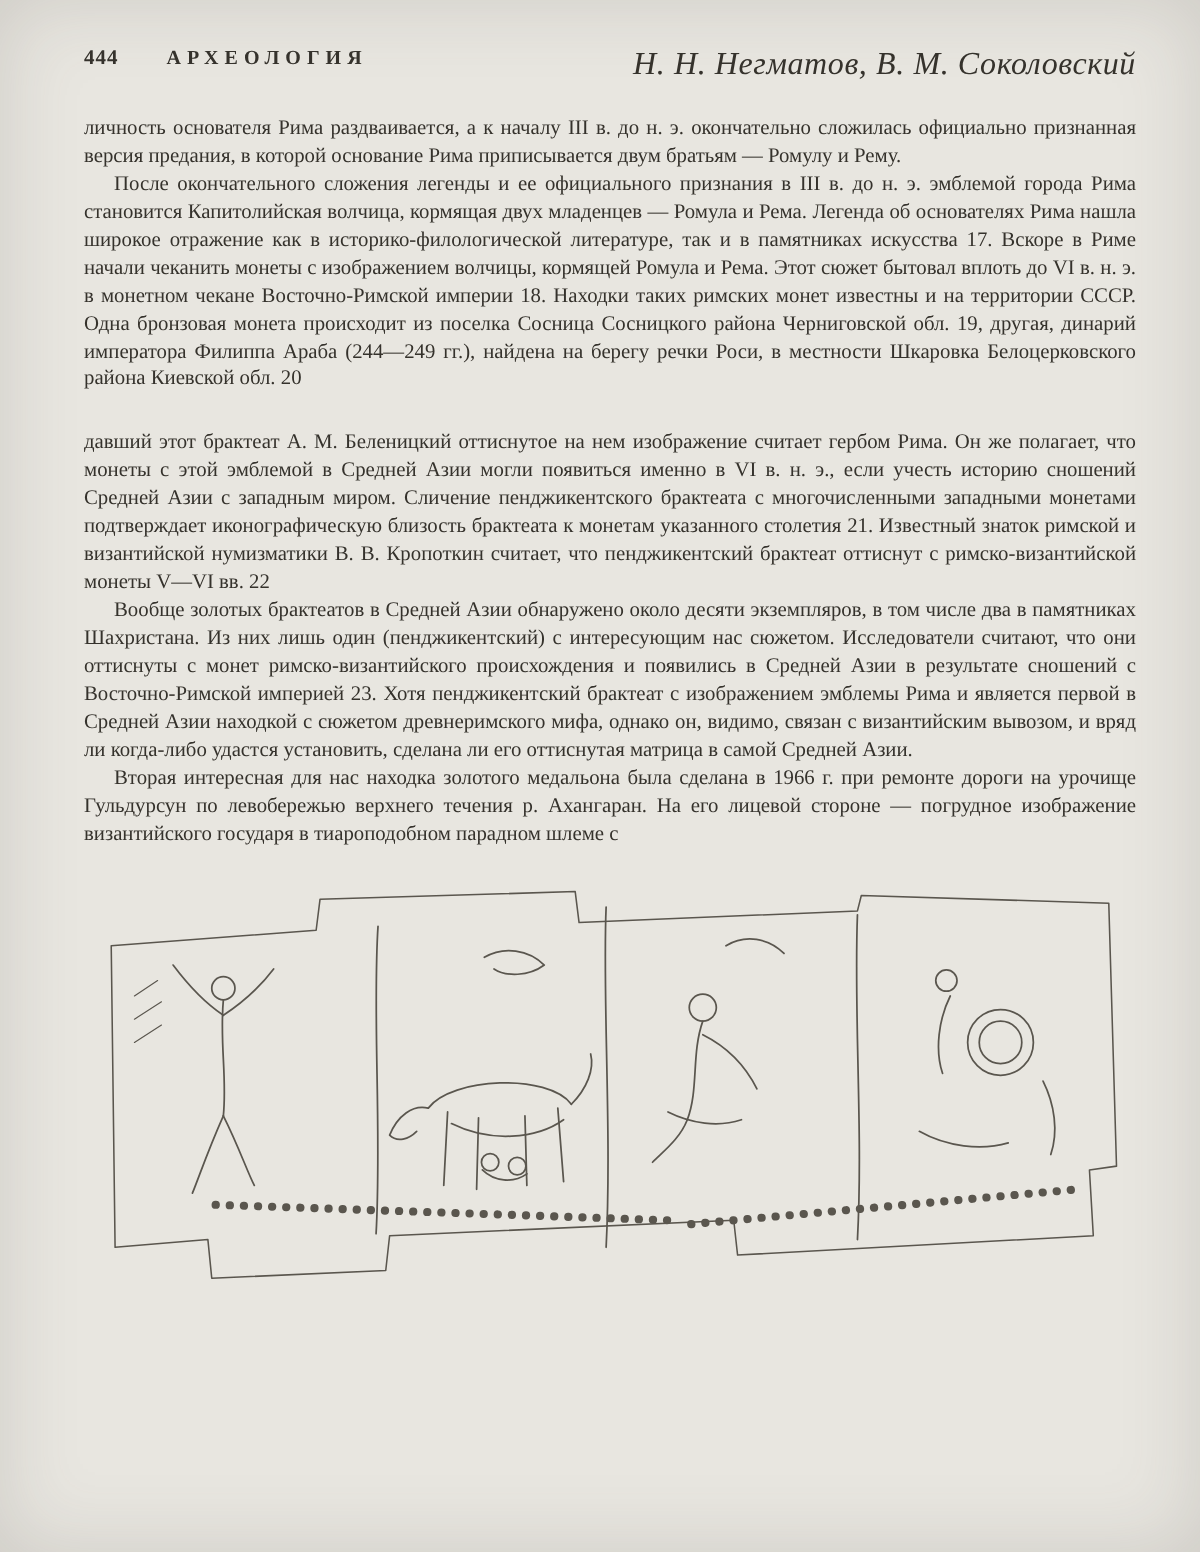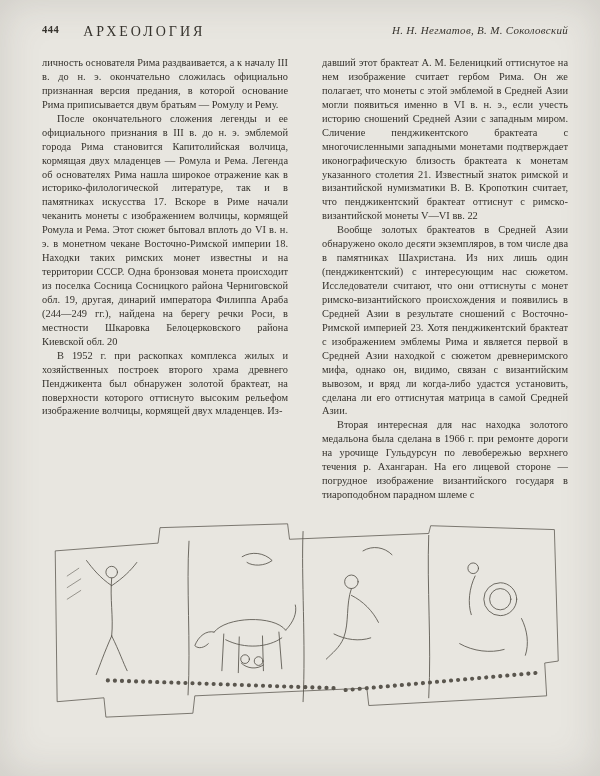--- a/index.html
+++ b/index.html
@@ -33,9 +33,9 @@
     margin-right: 24px;
   }
   .running-head {
-    font-weight: normal;
+    font-weight: bold;
     letter-spacing: 3px;
-    font-size: 14px;
+    font-size: 10px;
   }
   .authors {
     margin-left: auto;

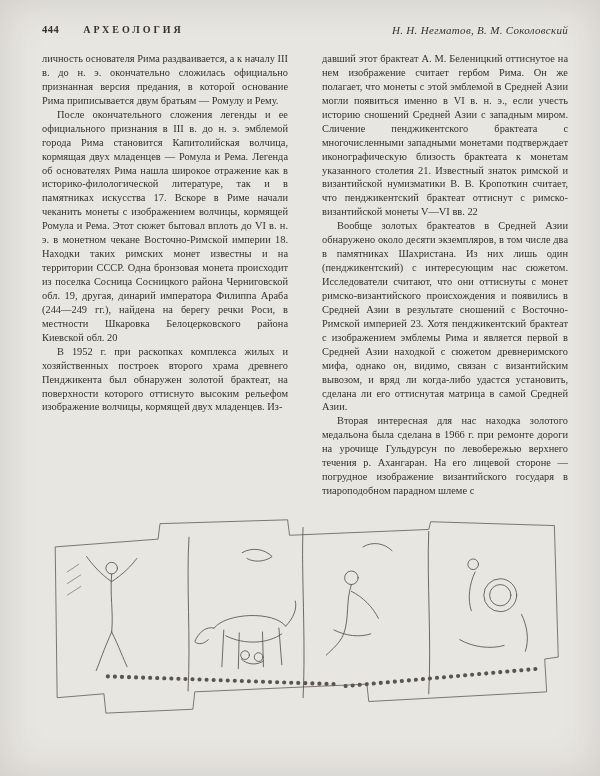--- a/index.html
+++ b/index.html
@@ -40,7 +40,7 @@
   .authors {
     margin-left: auto;
     font-style: italic;
-    font-size: 11px;
+    font-size: 16px;
     letter-spacing: 0.3px;
   }
   .columns {

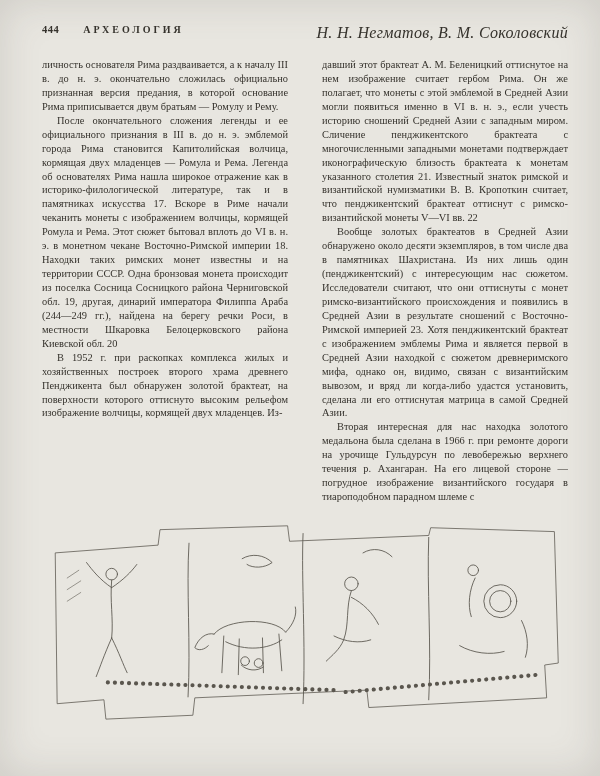--- a/index.html
+++ b/index.html
@@ -45,7 +45,8 @@
   }
   .columns {
     display: flex;
-    gap: 34px;
+    gap: 18px;
+    flex-direction: column;
   }
   .col {
     flex: 1 1 0;

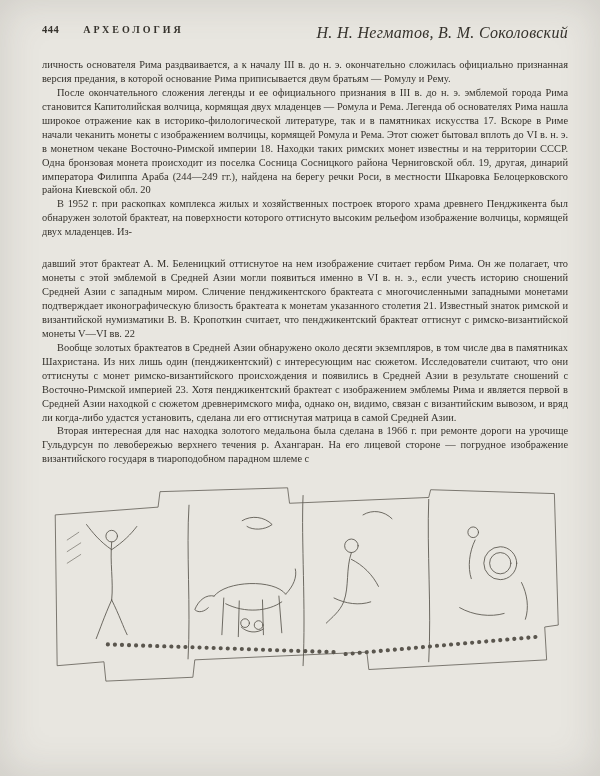--- a/index.html
+++ b/index.html
@@ -87,7 +87,6 @@
     <div class="col">
       <p class="cont">личность основателя Рима раздваивается, а к началу III в. до н. э. окончательно сложилась официально признанная версия предания, в которой основание Рима приписывается двум братьям — Ромулу и Рему.</p>
       <p>После окончательного сложения легенды и ее официального признания в III в. до н. э. эмблемой города Рима становится Капитолийская волчица, кормящая двух младенцев — Ромула и Рема. Легенда об основателях Рима нашла широкое отражение как в историко-филологической литературе, так и в памятниках искусства 17. Вскоре в Риме начали чеканить монеты с изображением волчицы, кормящей Ромула и Рема. Этот сюжет бытовал вплоть до VI в. н. э. в монетном чекане Восточно-Римской империи 18. Находки таких римских монет известны и на территории СССР. Одна бронзовая монета происходит из поселка Сосница Сосницкого района Черниговской обл. 19, другая, динарий императора Филиппа Араба (244—249 гг.), найдена на берегу речки Роси, в местности Шкаровка Белоцерковского района Киевской обл. 20</p>
-      <p>В 1952 г. при раскопках комплекса жилых и хозяйственных построек второго храма древнего Пенджикента был обнаружен золотой брактеат, на поверхности которого оттиснуто высоким рельефом изображение волчицы, кормящей двух младенцев. Из-</p>
     </div>
     <div class="col">
       <p class="cont">давший этот брактеат А. М. Беленицкий оттиснутое на нем изображение считает гербом Рима. Он же полагает, что монеты с этой эмблемой в Средней Азии могли появиться именно в VI в. н. э., если учесть историю сношений Средней Азии с западным миром. Сличение пенджикентского брактеата с многочисленными западными монетами подтверждает иконографическую близость брактеата к монетам указанного столетия 21. Известный знаток римской и византийской нумизматики В. В. Кропоткин считает, что пенджикентский брактеат оттиснут с римско-византийской монеты V—VI вв. 22</p>

